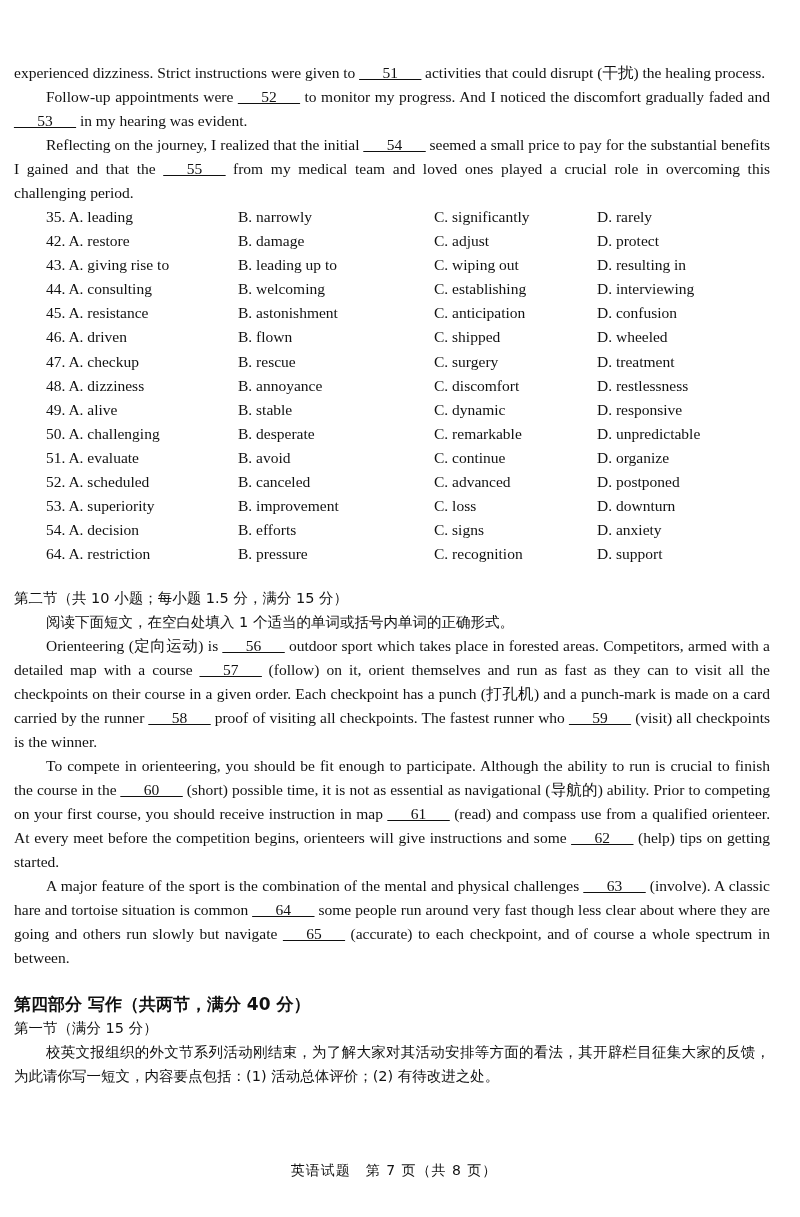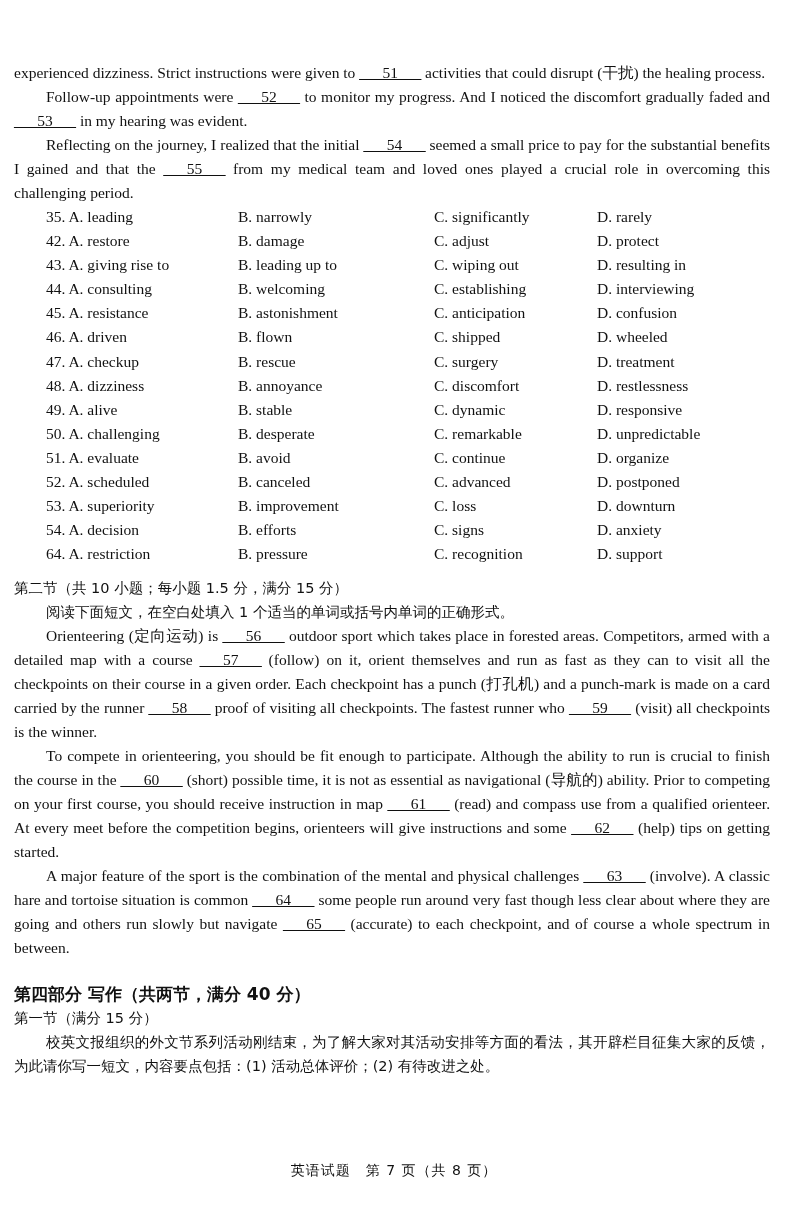--- a/index.html
+++ b/index.html
@@ -18,7 +18,7 @@
   .col-b { width: 196px; margin-left: 28px; }
   .col-c { width: 163px; }
   .col-d { flex: 1; }
-  .sec2 { margin-top: 10px; }
+  .sec2 { margin-top: 20px; }
   .cn { font-family: "DejaVu Sans", sans-serif; font-size: 14.5px; }
   .part4 { margin-top: 22px; font-family: "DejaVu Sans", sans-serif; font-weight: bold; font-size: 17px; line-height: 24px; }
   .footer { position: absolute; top: 1162px; left: 0; width: 788px; text-align: center; font-family: "DejaVu Sans", sans-serif; font-size: 14px; letter-spacing: 1px; }

